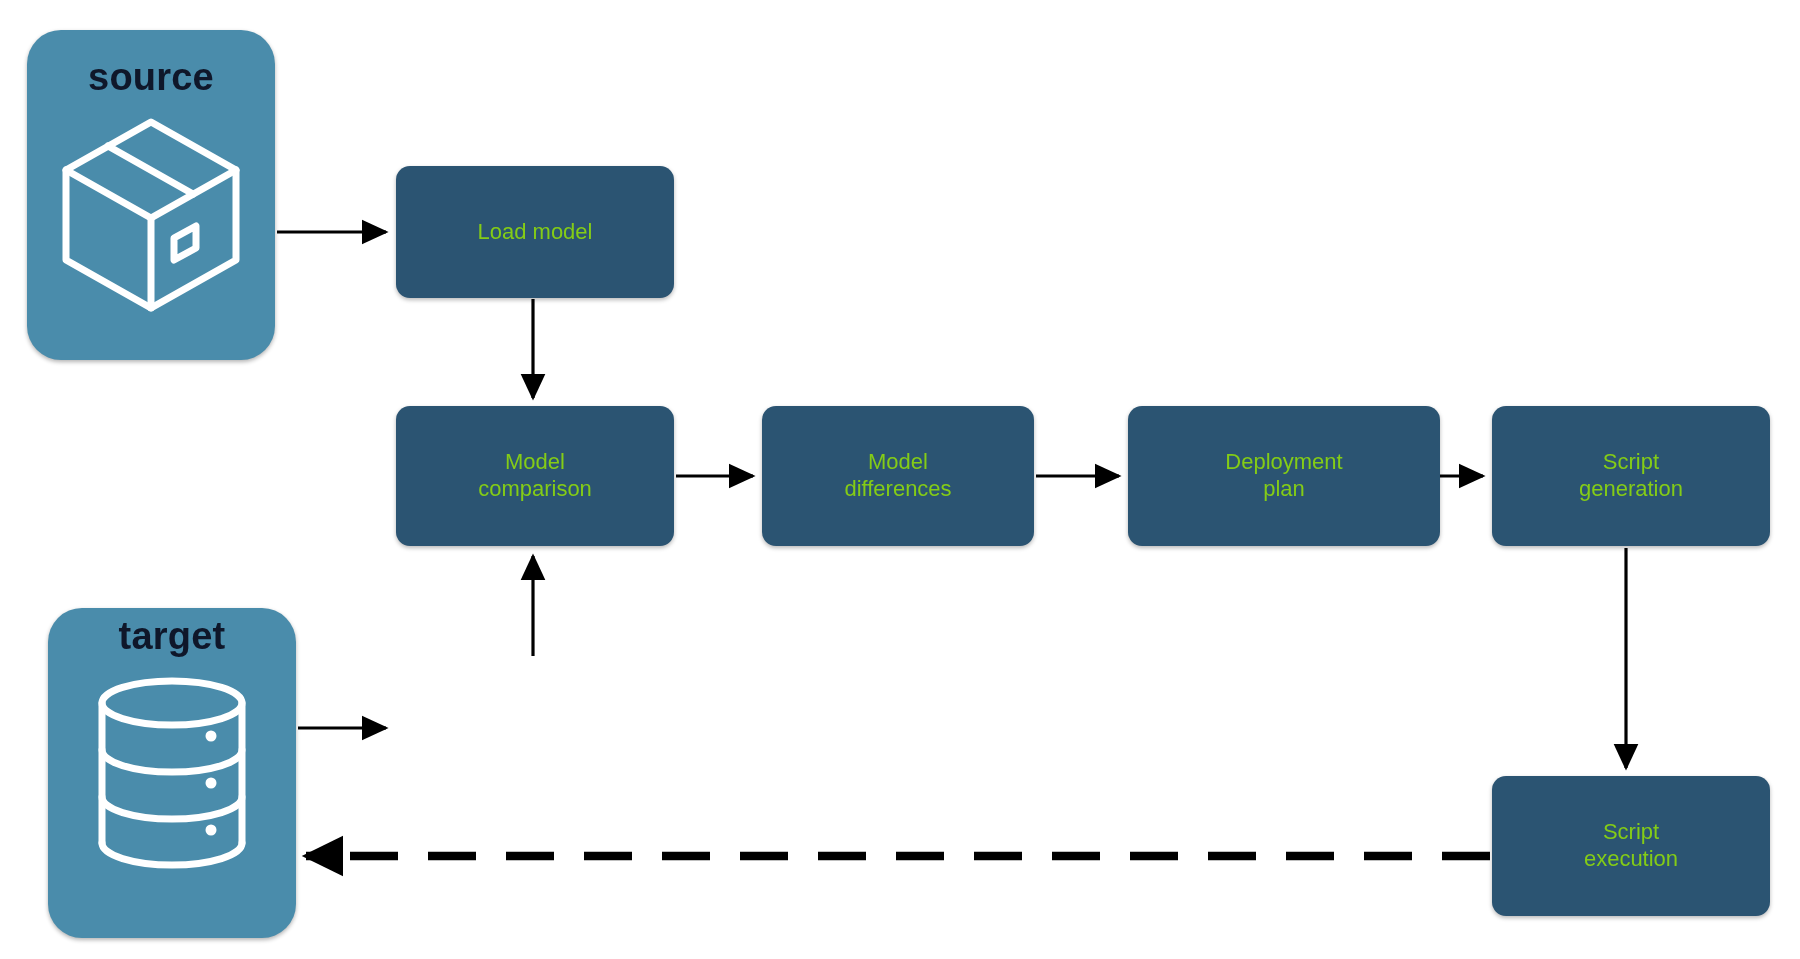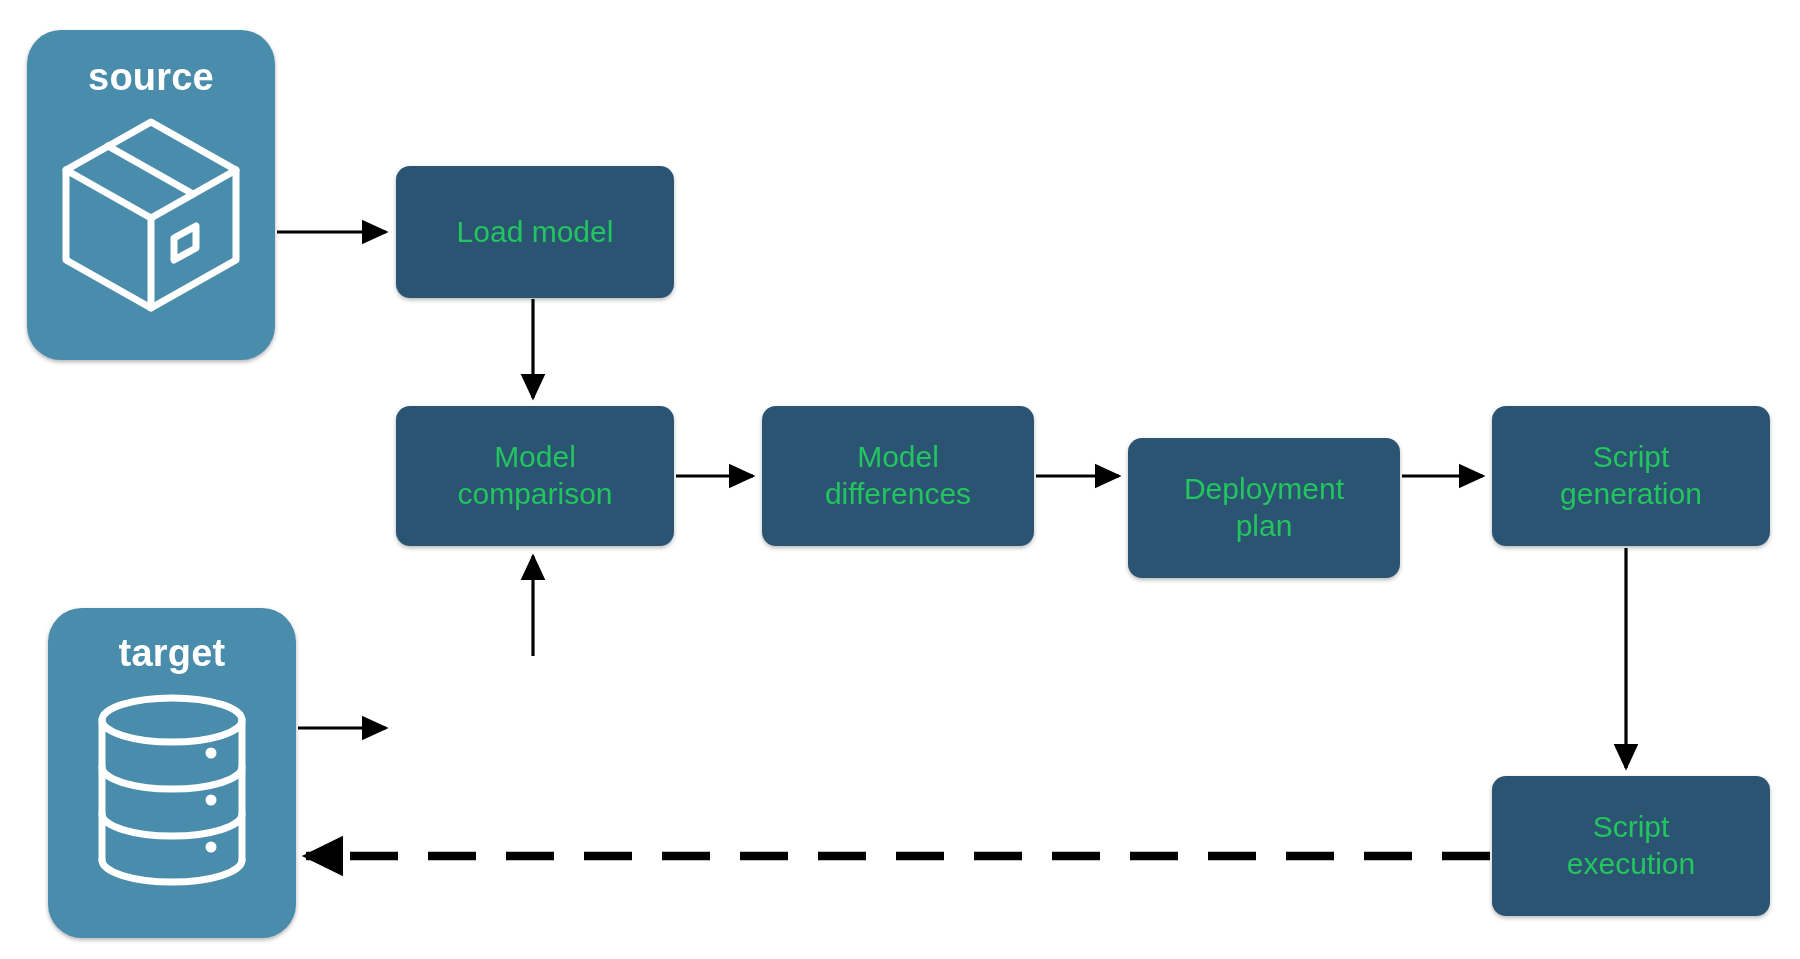--- a/index.html
+++ b/index.html
@@ -30,7 +30,7 @@
   .endpoint-label {
     font-weight: bold;
     font-size: 38px;
-    color: #ffffff;
+    color: #0f172a;
     letter-spacing: 0.2px;
     line-height: 1;
   }

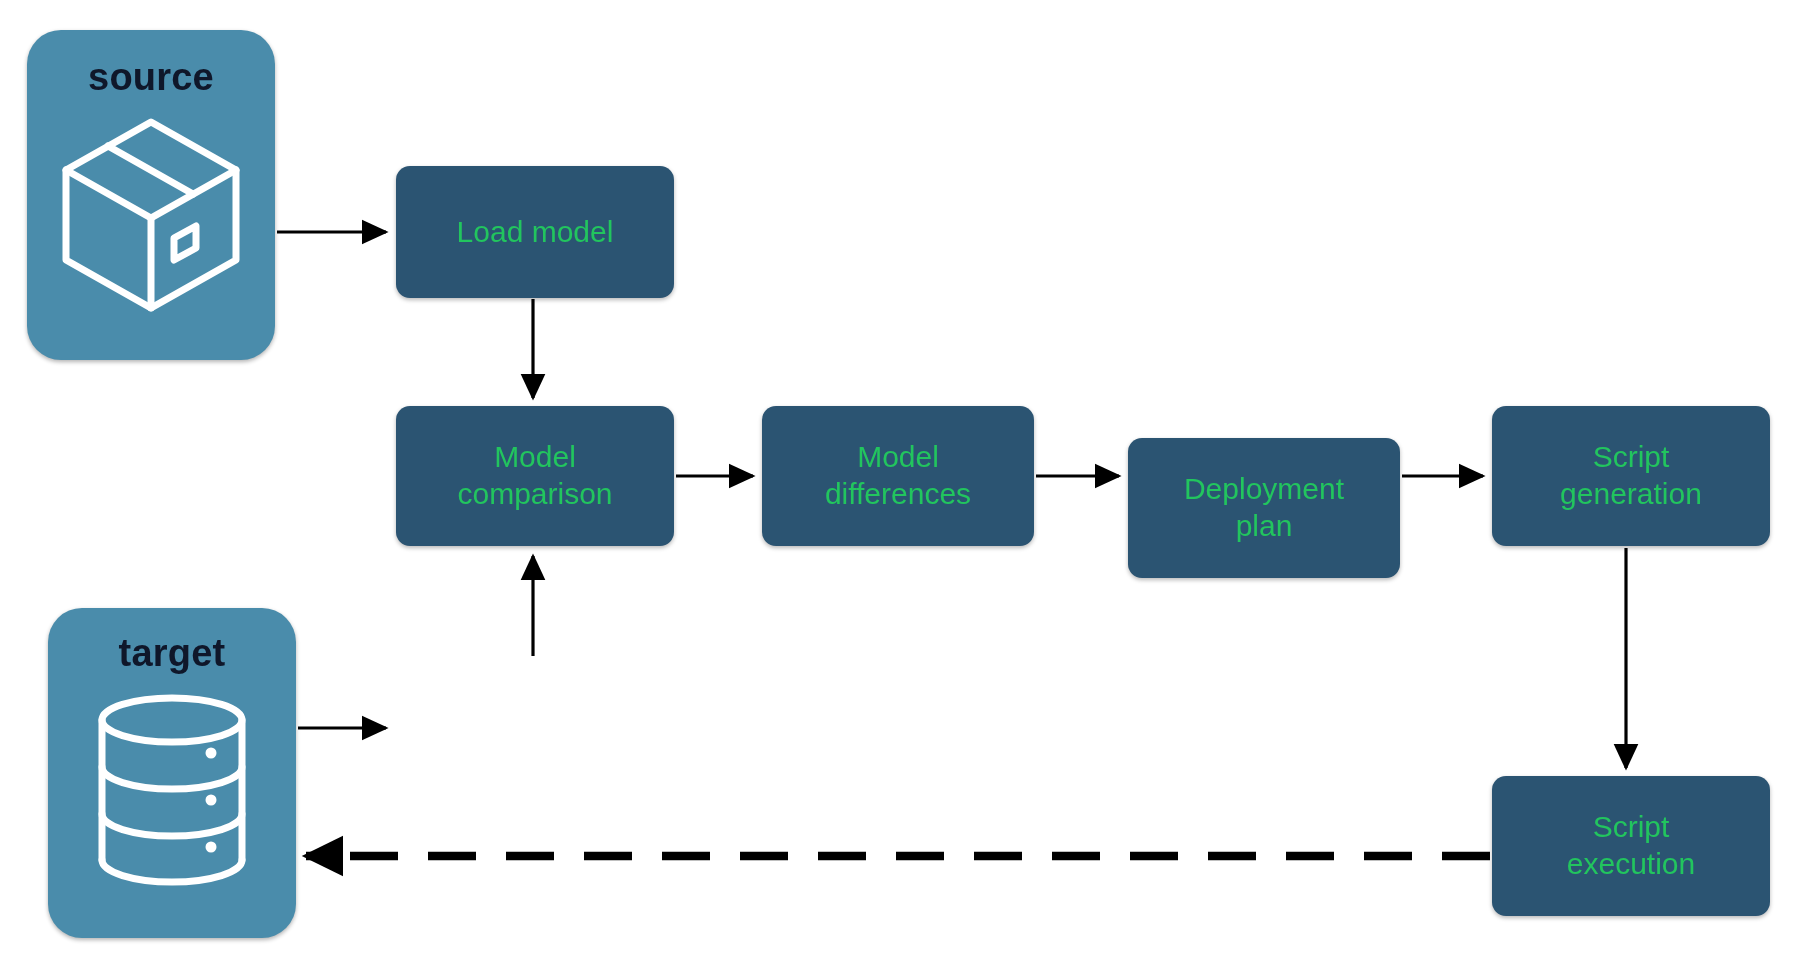--- a/index.html
+++ b/index.html
@@ -49,8 +49,8 @@
     box-sizing: border-box;
   }
   .pbox-label {
-    color: #22c55e;
-    font-size: 30px;
+    color: #84cc16;
+    font-size: 22px;
     line-height: 1.22;
     padding: 0 8px;
     white-space: pre-line;

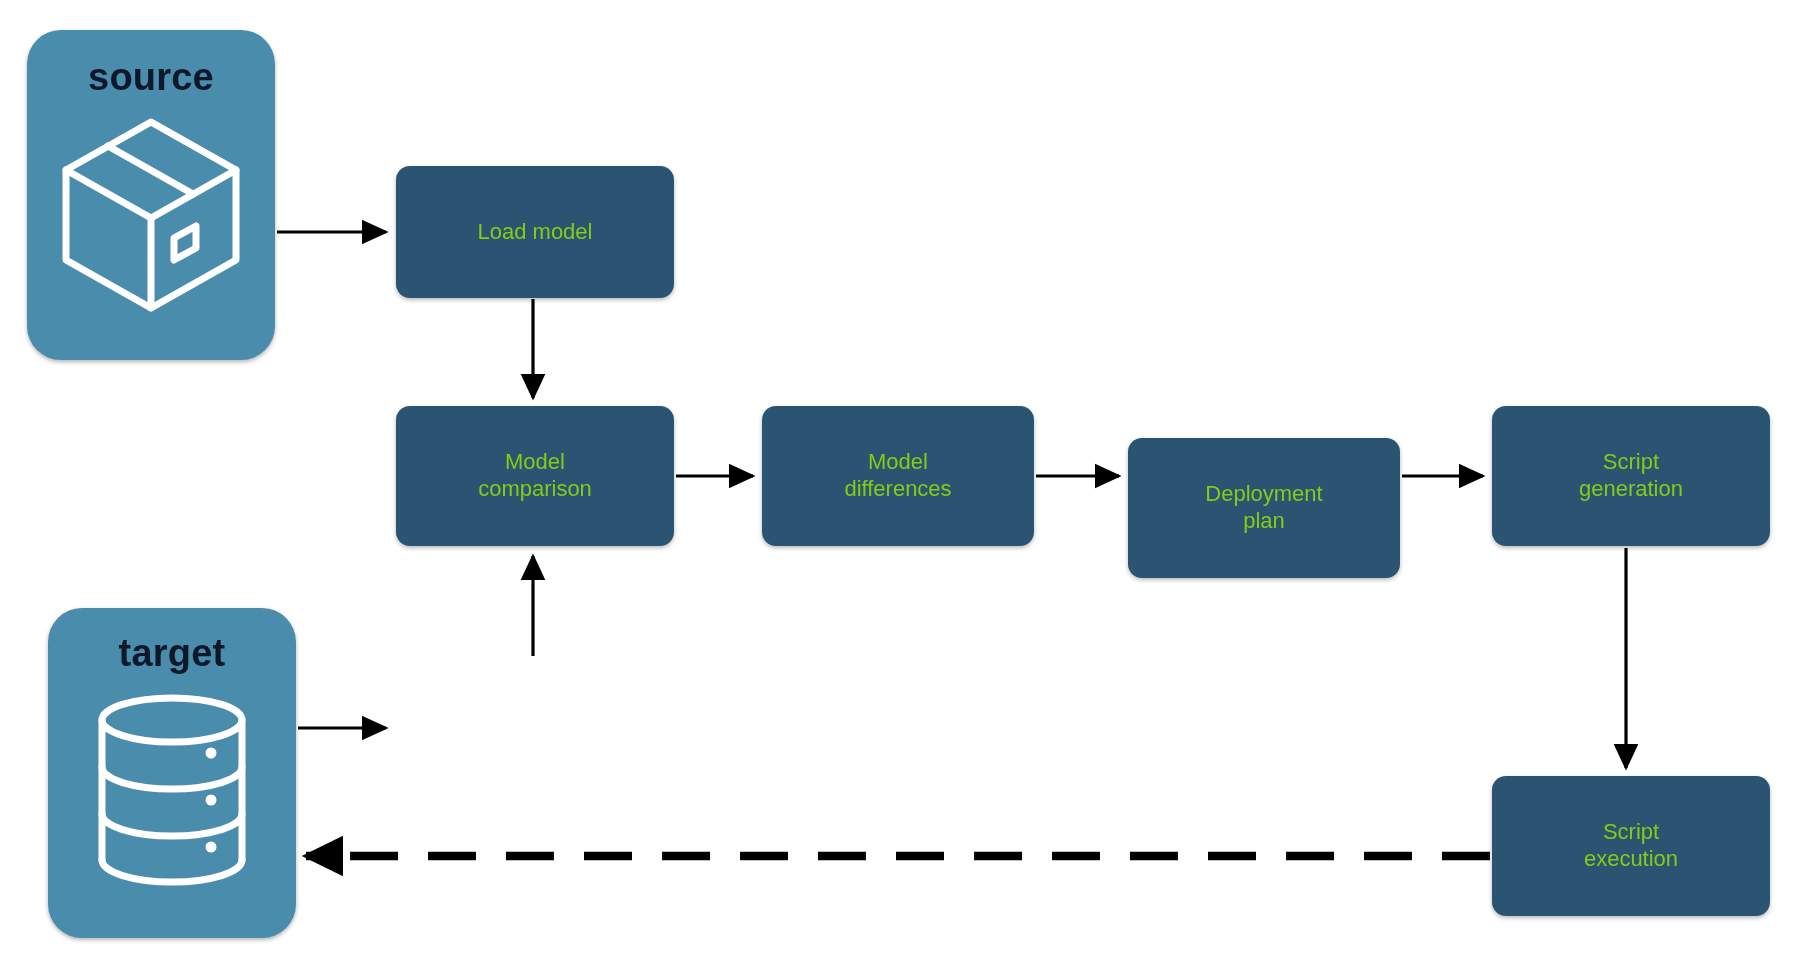--- a/index.html
+++ b/index.html
@@ -141,7 +141,7 @@
 differences</span>
   </div>
 
-  <div class="pbox" style="left:1128px; top:406px; width:272px; height:140px;margin-top:32px;">
+  <div class="pbox" style="left:1128px; top:406px; width:312px; height:140px;">
     <span class="pbox-label">Deployment
 plan</span>
   </div>

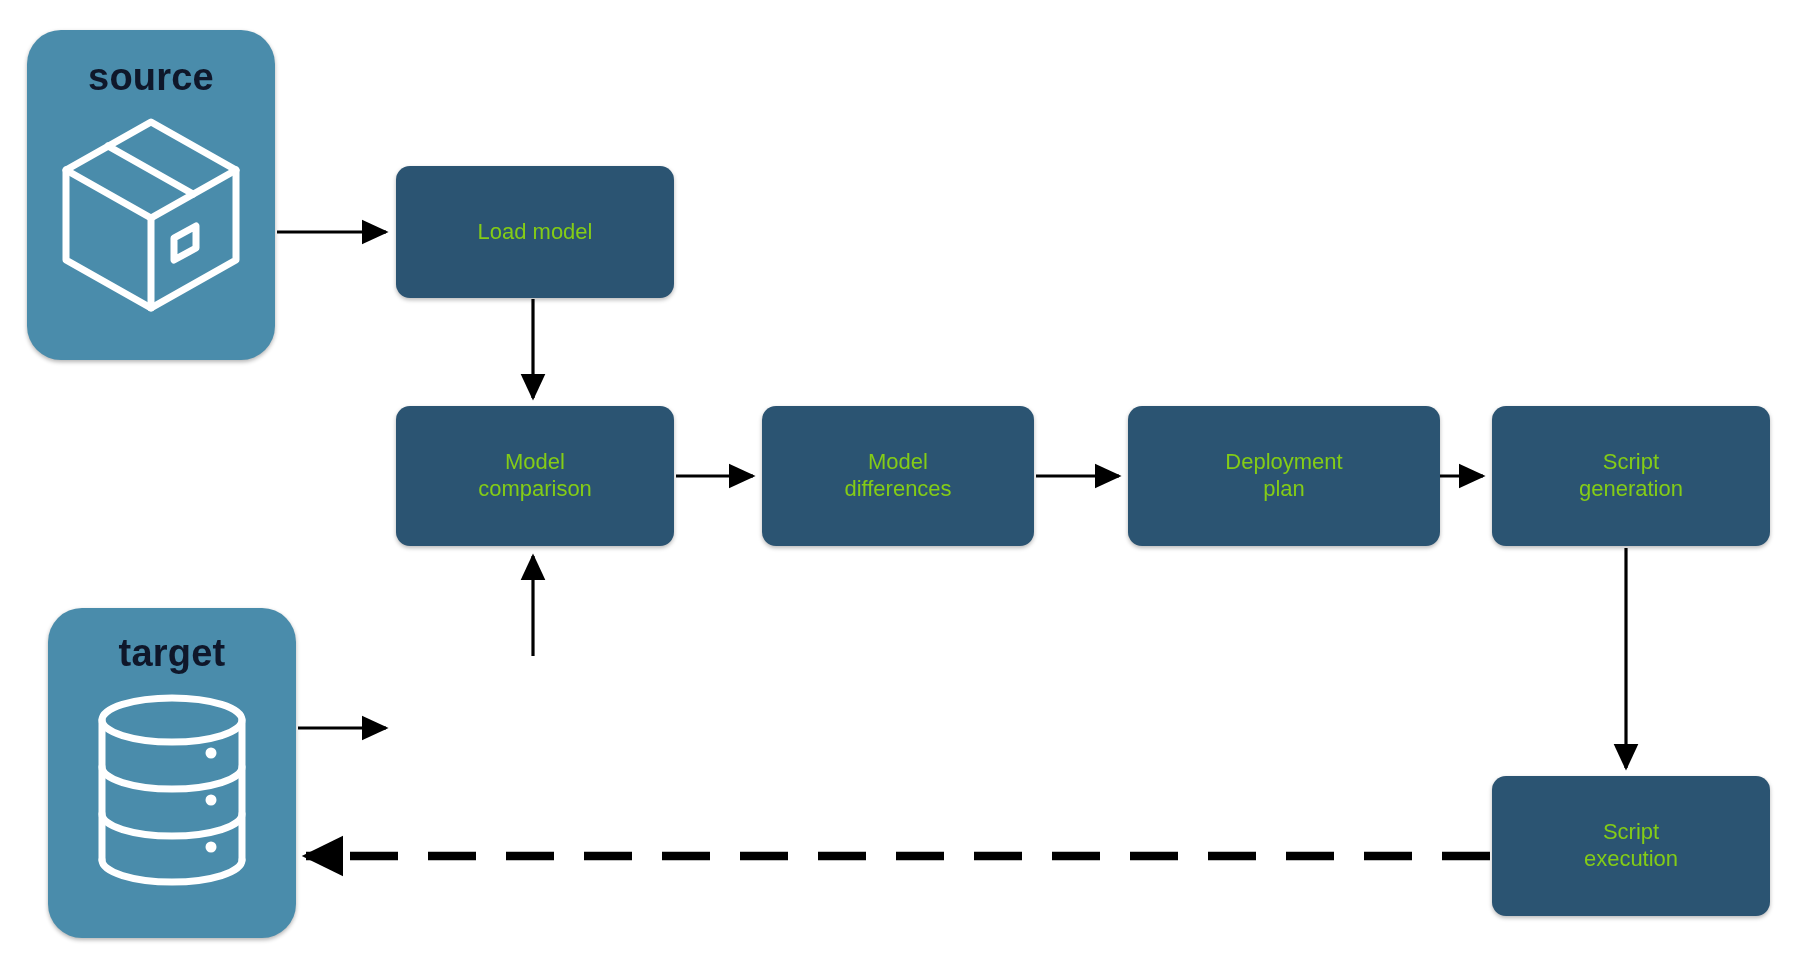--- a/index.html
+++ b/index.html
@@ -110,7 +110,7 @@
     </span>
   </div>
 
-  <div class="endpoint" style="left:48px; top:608px; width:248px; height:330px; padding-top:26px;">
+  <div class="endpoint" style="left:48px; top:608px; width:248px; height:330px; padding-top:9px;">
     <div class="endpoint-label">target</div>
     <span class="endpoint-icon" style="margin-top:18px;">
       <svg width="170" height="200" viewBox="0 0 170 200" fill="none" stroke="#ffffff" stroke-width="7" stroke-linejoin="round" stroke-linecap="round">

